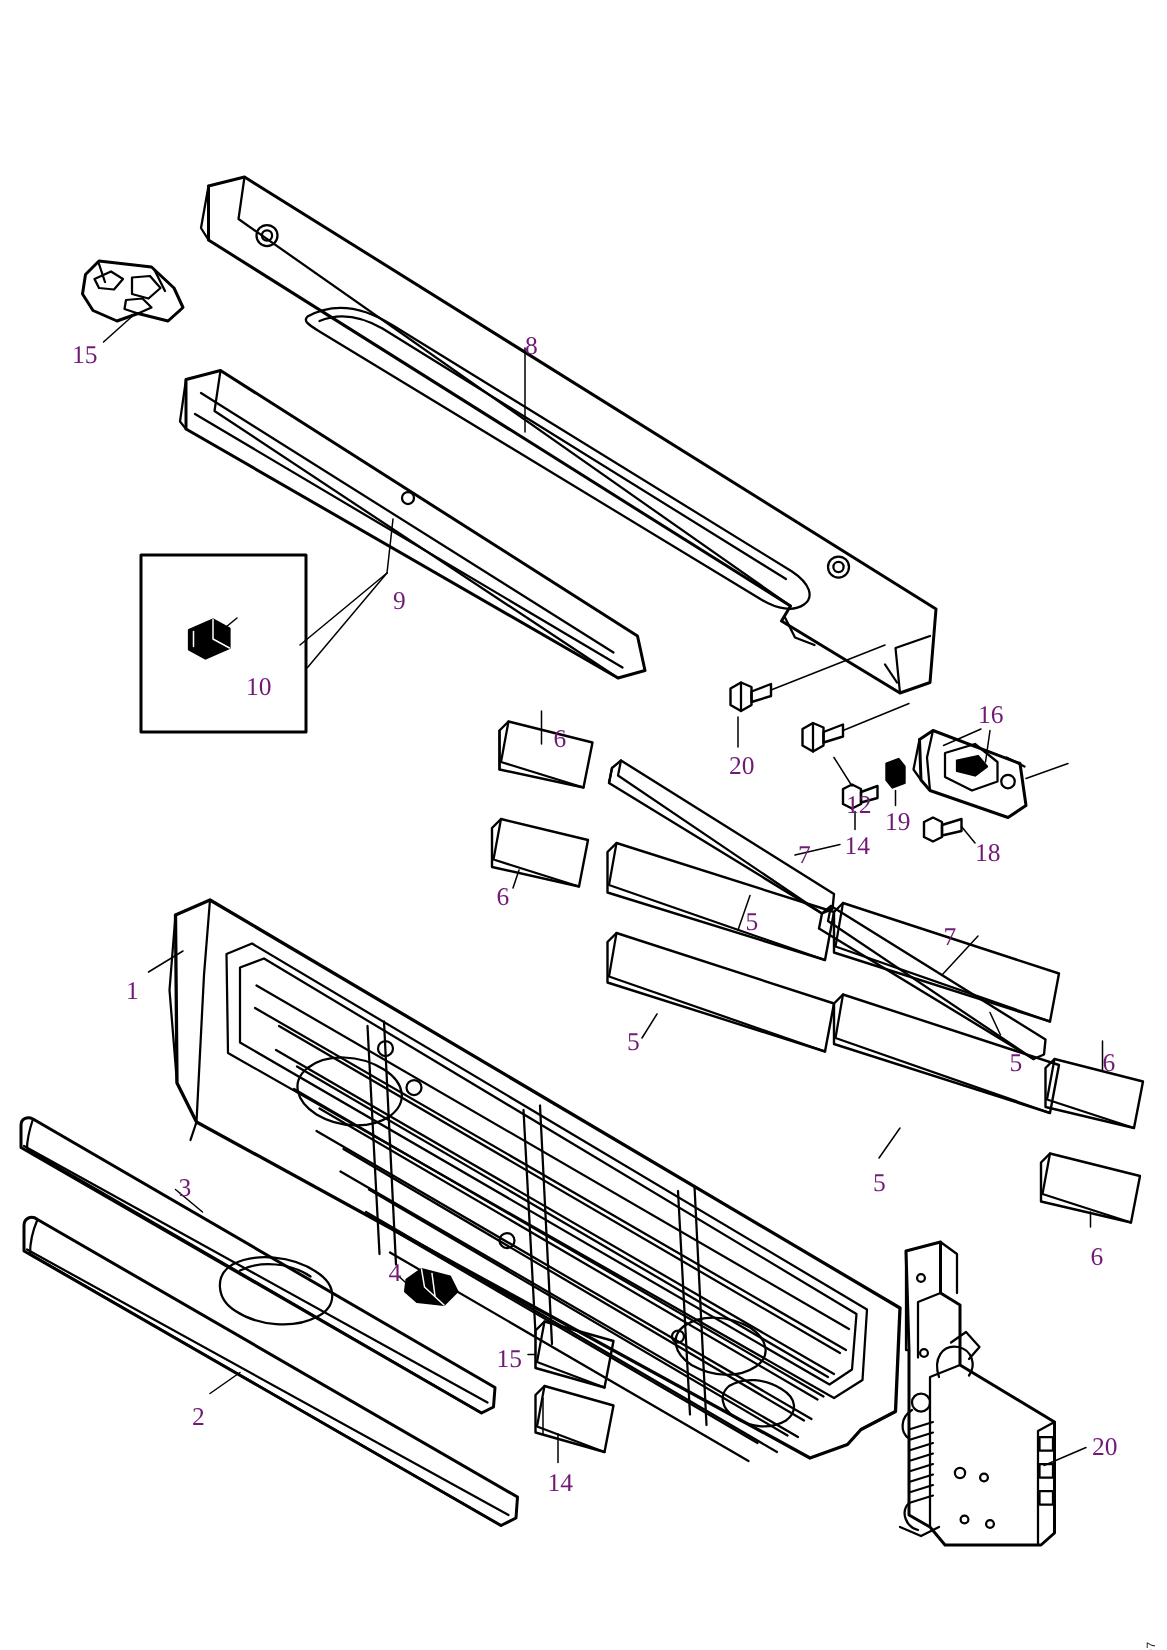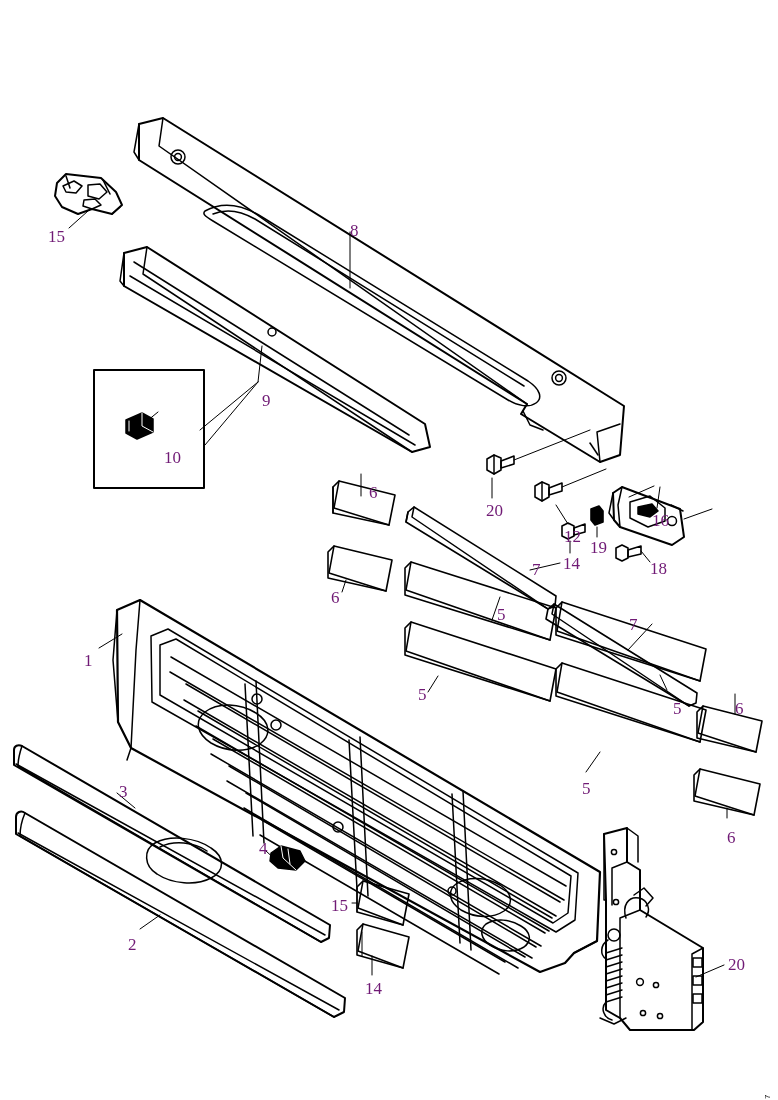--- a/index.html
+++ b/index.html
@@ -321,7 +321,7 @@
   <div class="cal" style="left:331px;top:897px;">15</div>
   <div class="cal" style="left:365px;top:980px;">14</div>
   <div class="cal" style="left:48px;top:228px;">15</div>
-  <div class="cal" style="left:652px;top:468px;margin-top:44px;">16</div>
+  <div class="cal" style="left:652px;top:468px;">16</div>
   <div class="cal" style="left:563px;top:555px;">14</div>
   <div class="cal" style="left:590px;top:539px;">19</div>
   <div class="cal" style="left:650px;top:560px;">18</div>

